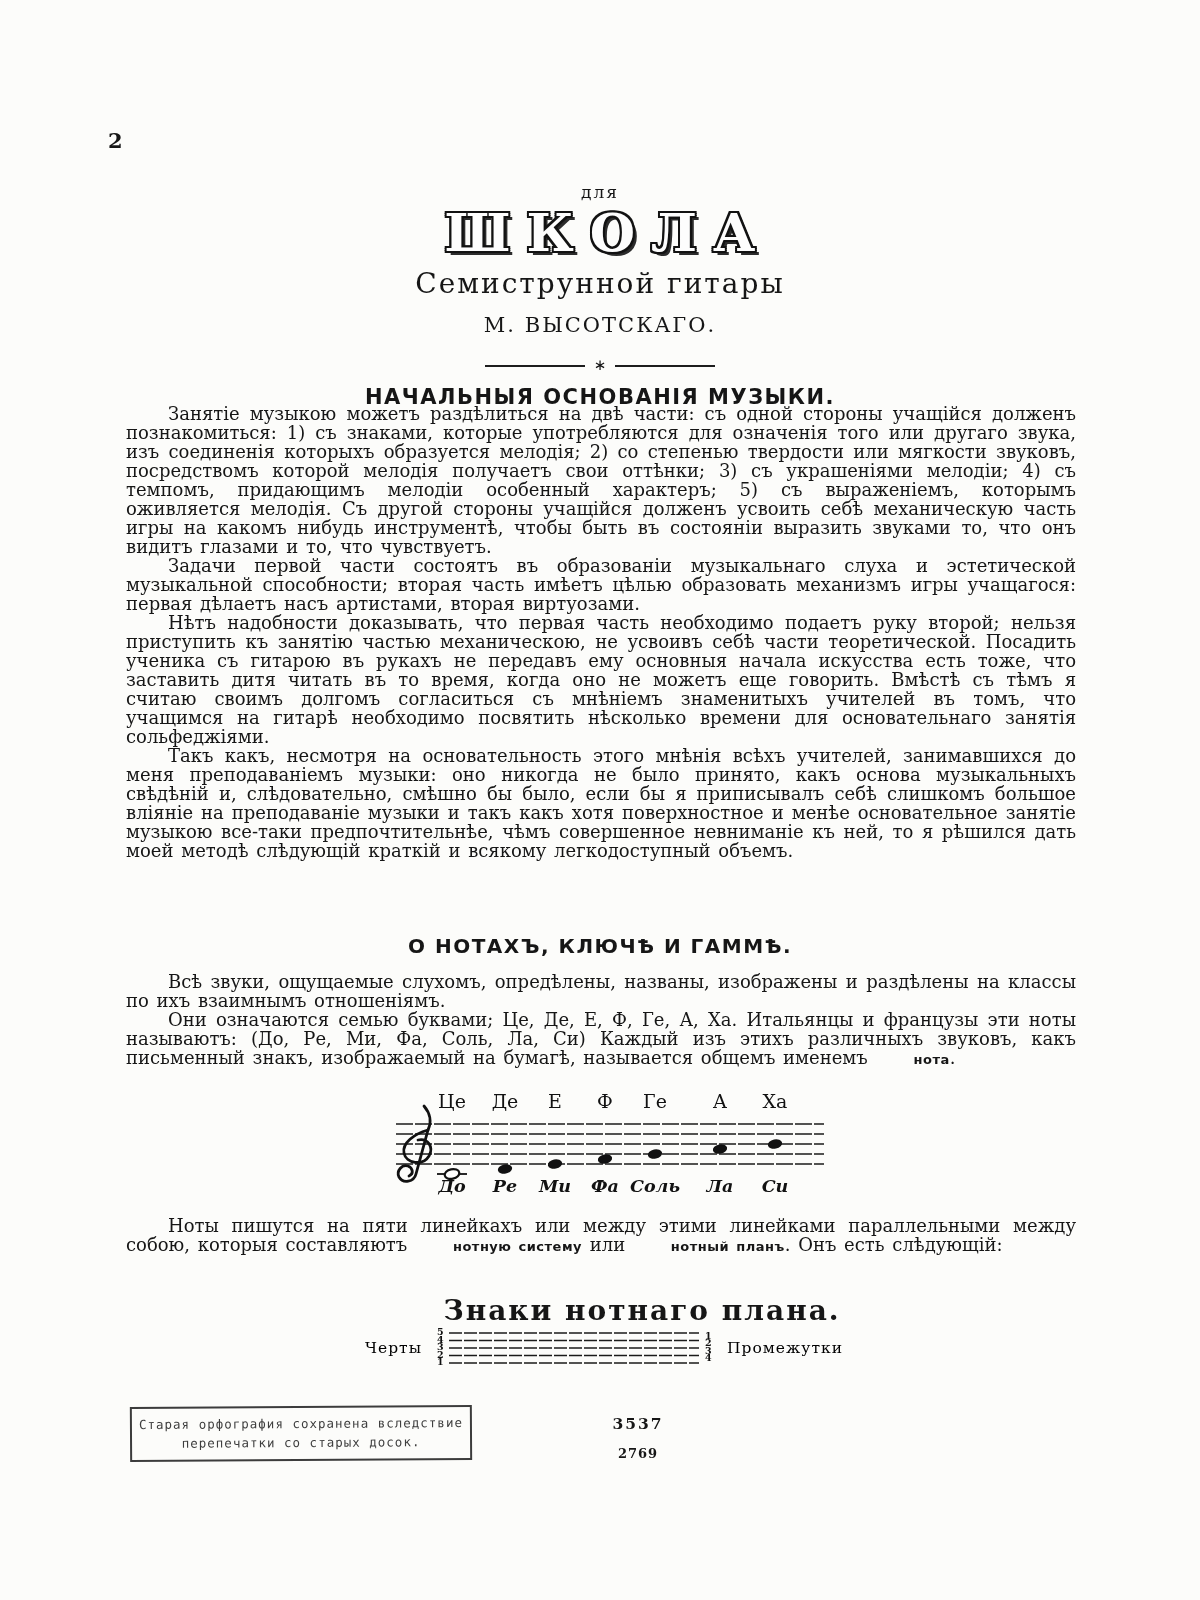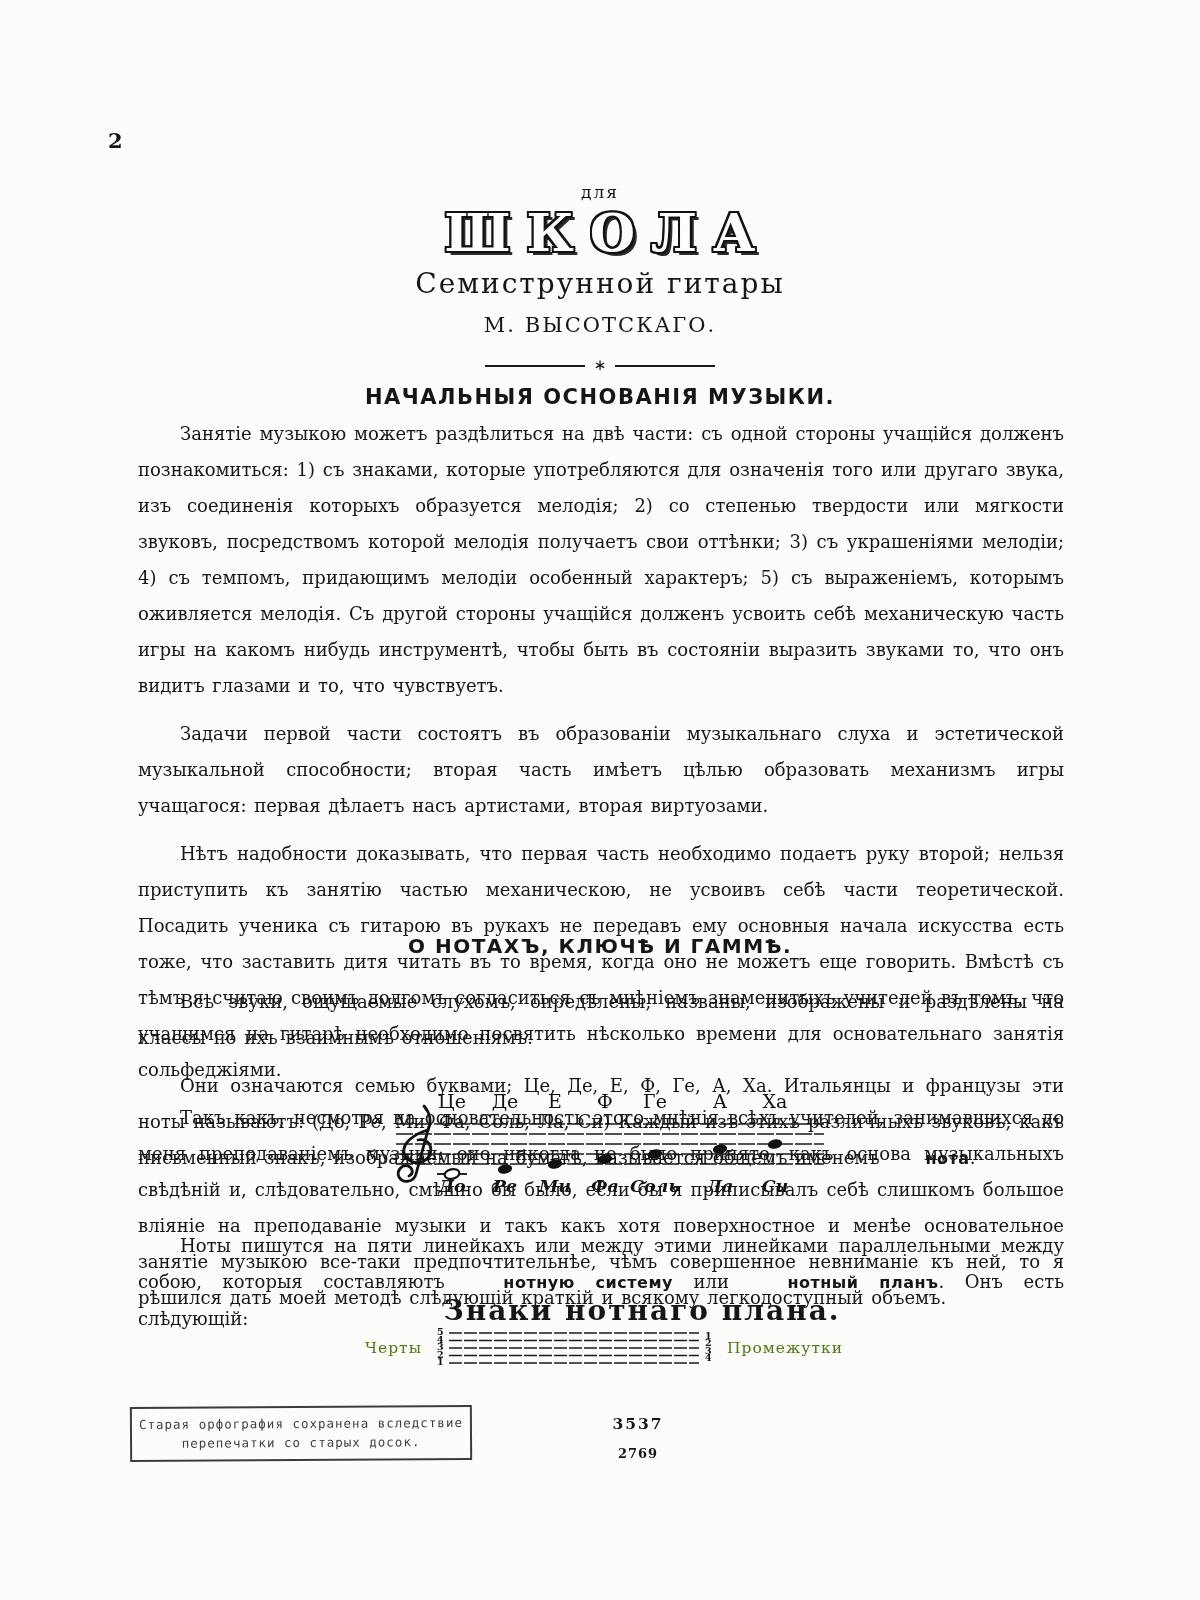--- a/index.html
+++ b/index.html
@@ -62,11 +62,11 @@
   #sec2-body{top:972px;}
   #para-staff{top:1216px;}
   .body-block p{
-    margin:12px;
+    margin:0;
     text-indent:42px;
     text-align:justify;
     font-size:18px;
-    line-height:36px;
+    line-height:19px;
     word-spacing:2px;
   }
   .inline-bold{

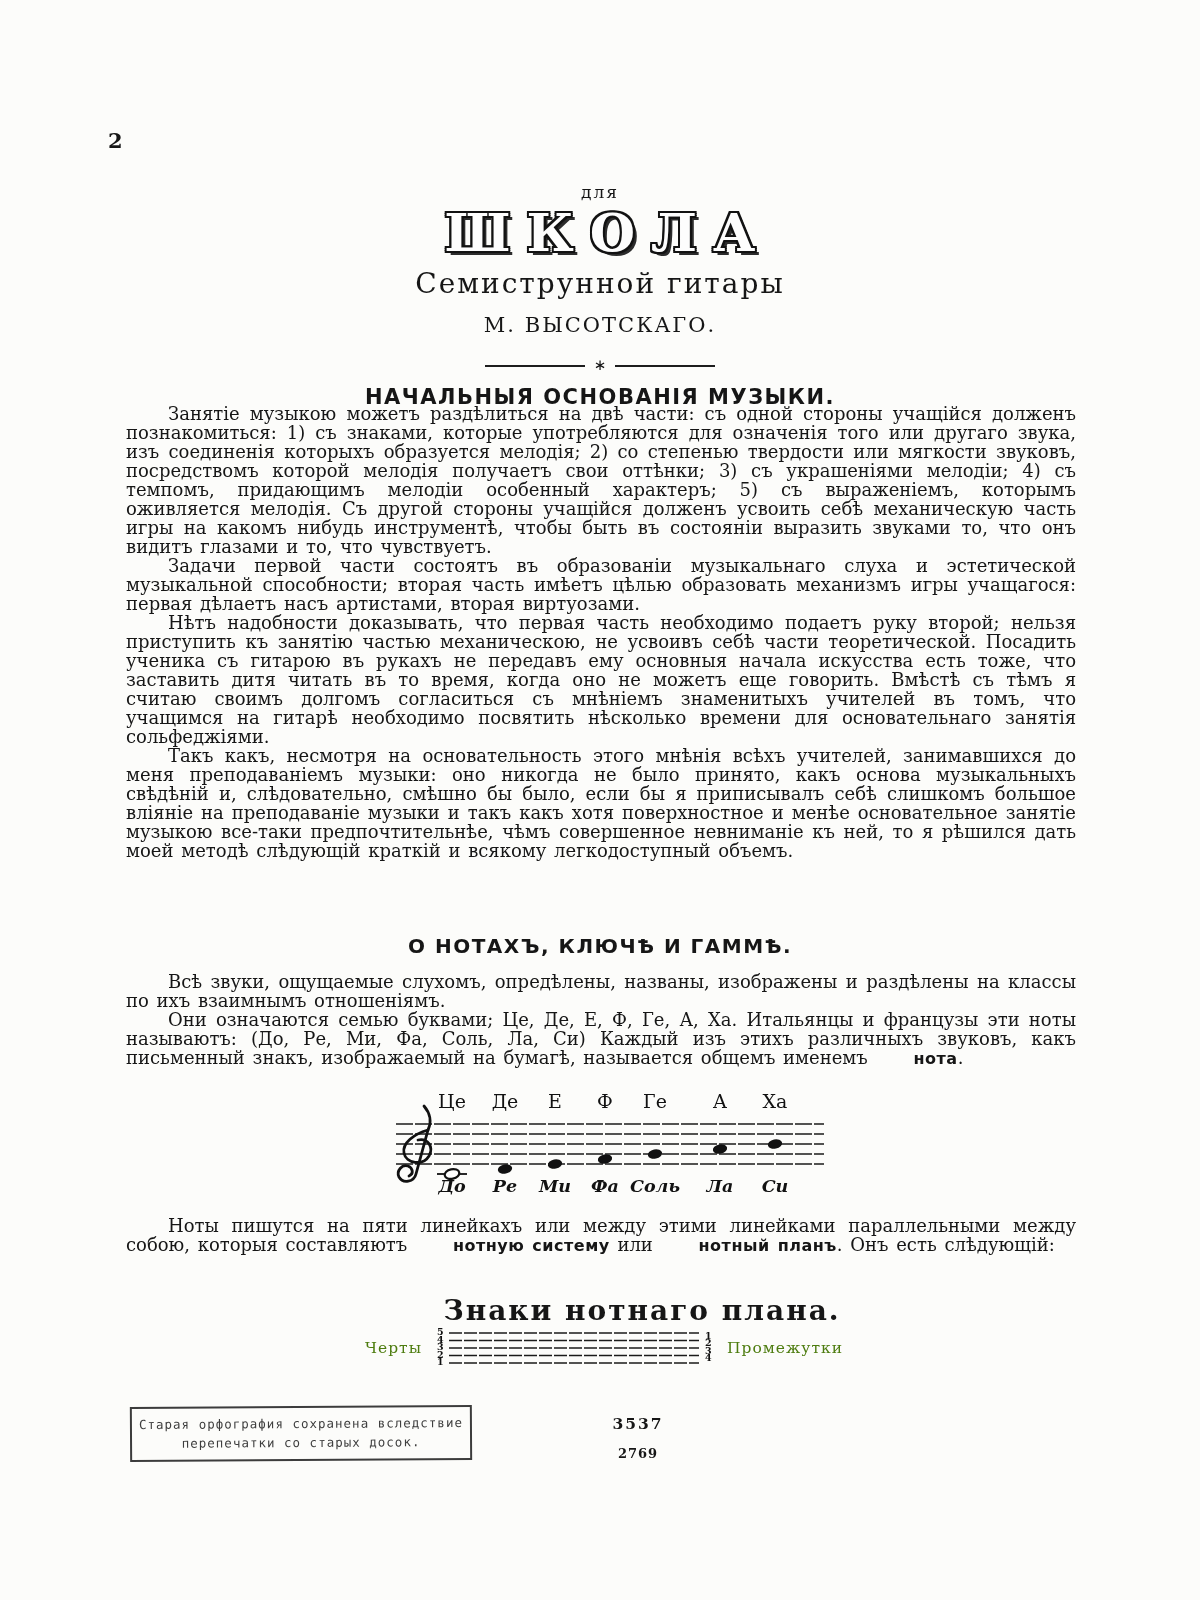--- a/index.html
+++ b/index.html
@@ -71,7 +71,7 @@
   }
   .inline-bold{
     font-family:"DejaVu Sans",sans-serif;
-    font-weight:bold;font-size:16px;letter-spacing:0.5px;padding-left:38px;
+    font-weight:bold;font-size:13px;letter-spacing:0.5px;padding-left:38px;
   }
   
   #fig-scale{left:390px;top:1090px;width:440px;height:110px;}

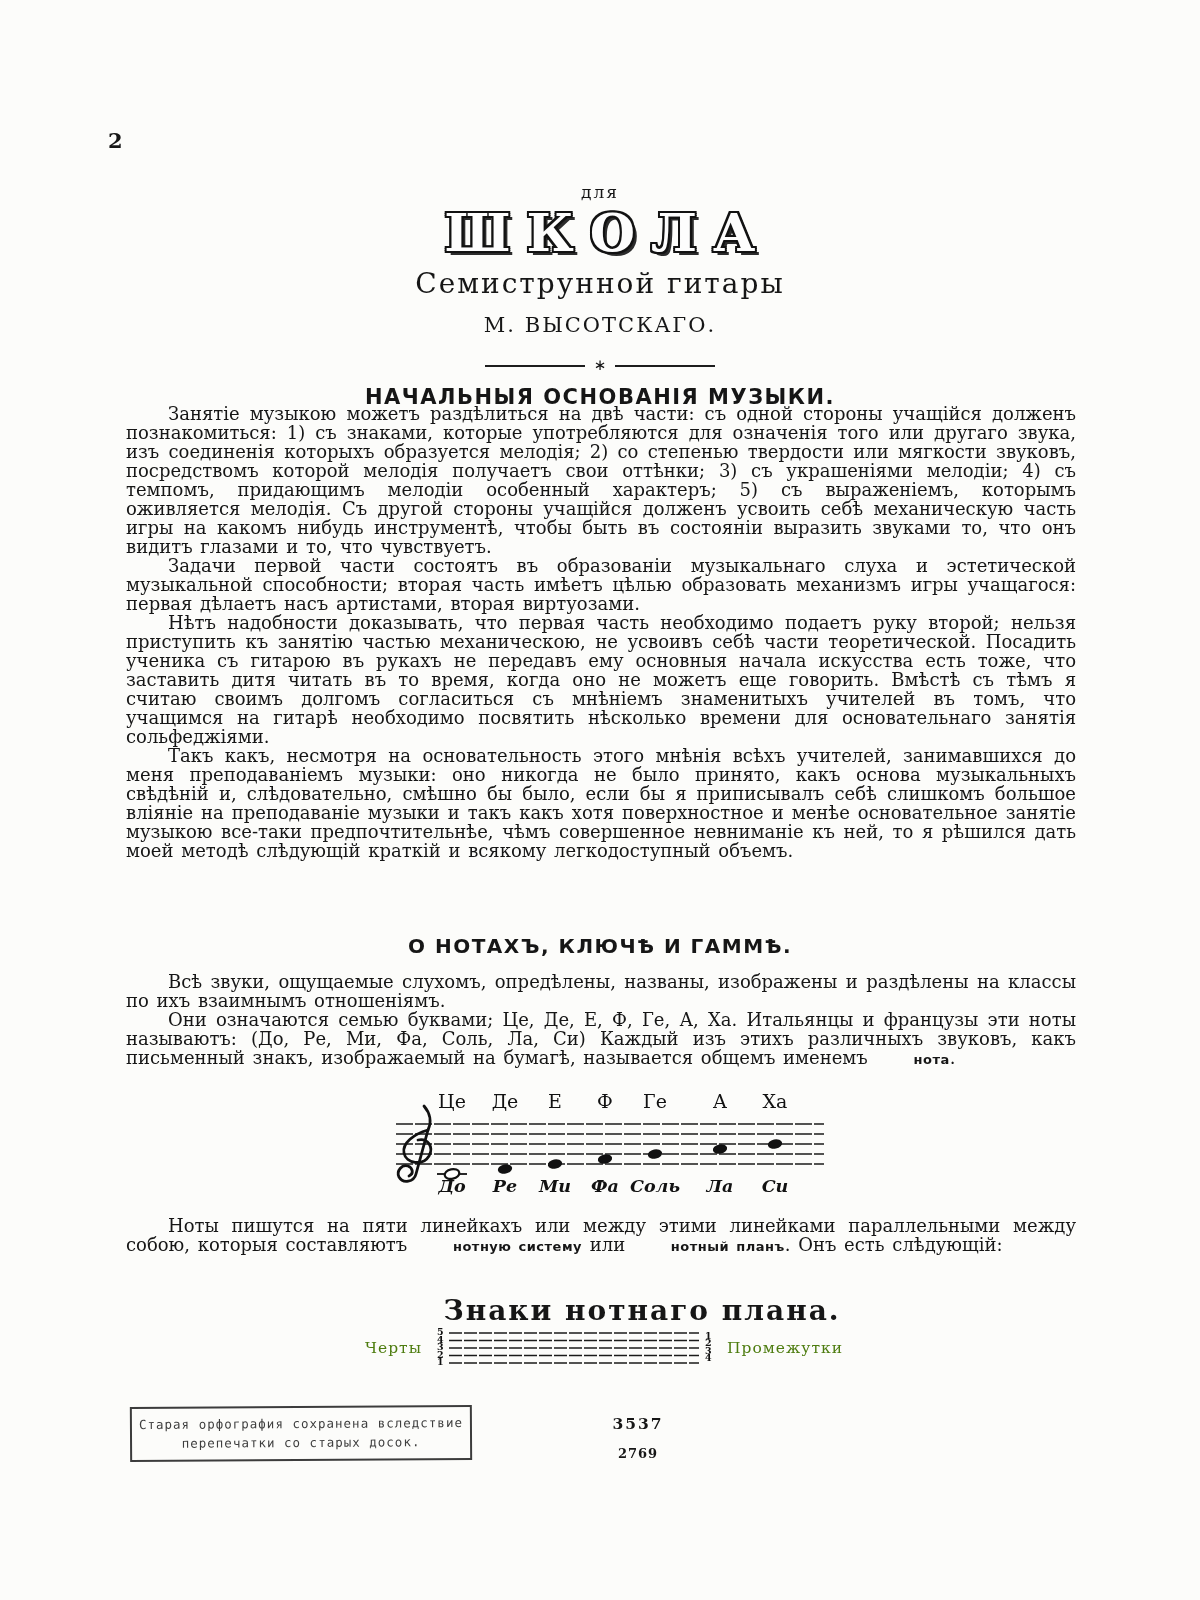--- a/index.html
+++ b/index.html
@@ -85,7 +85,7 @@
   }
   
   #fig-plan{left:355px;top:1326px;width:500px;height:44px;}
-  #fig-plan .side-label{position:absolute;font-size:15.5px;color:#4d7c0f;letter-spacing:1px;}
+  #fig-plan .side-label{position:absolute;font-size:15.5px;color:#000000;letter-spacing:1px;}
   #fig-plan .num{
     position:absolute;
     font-size:9.5px;line-height:9.5px;font-weight:bold;color:#111;

